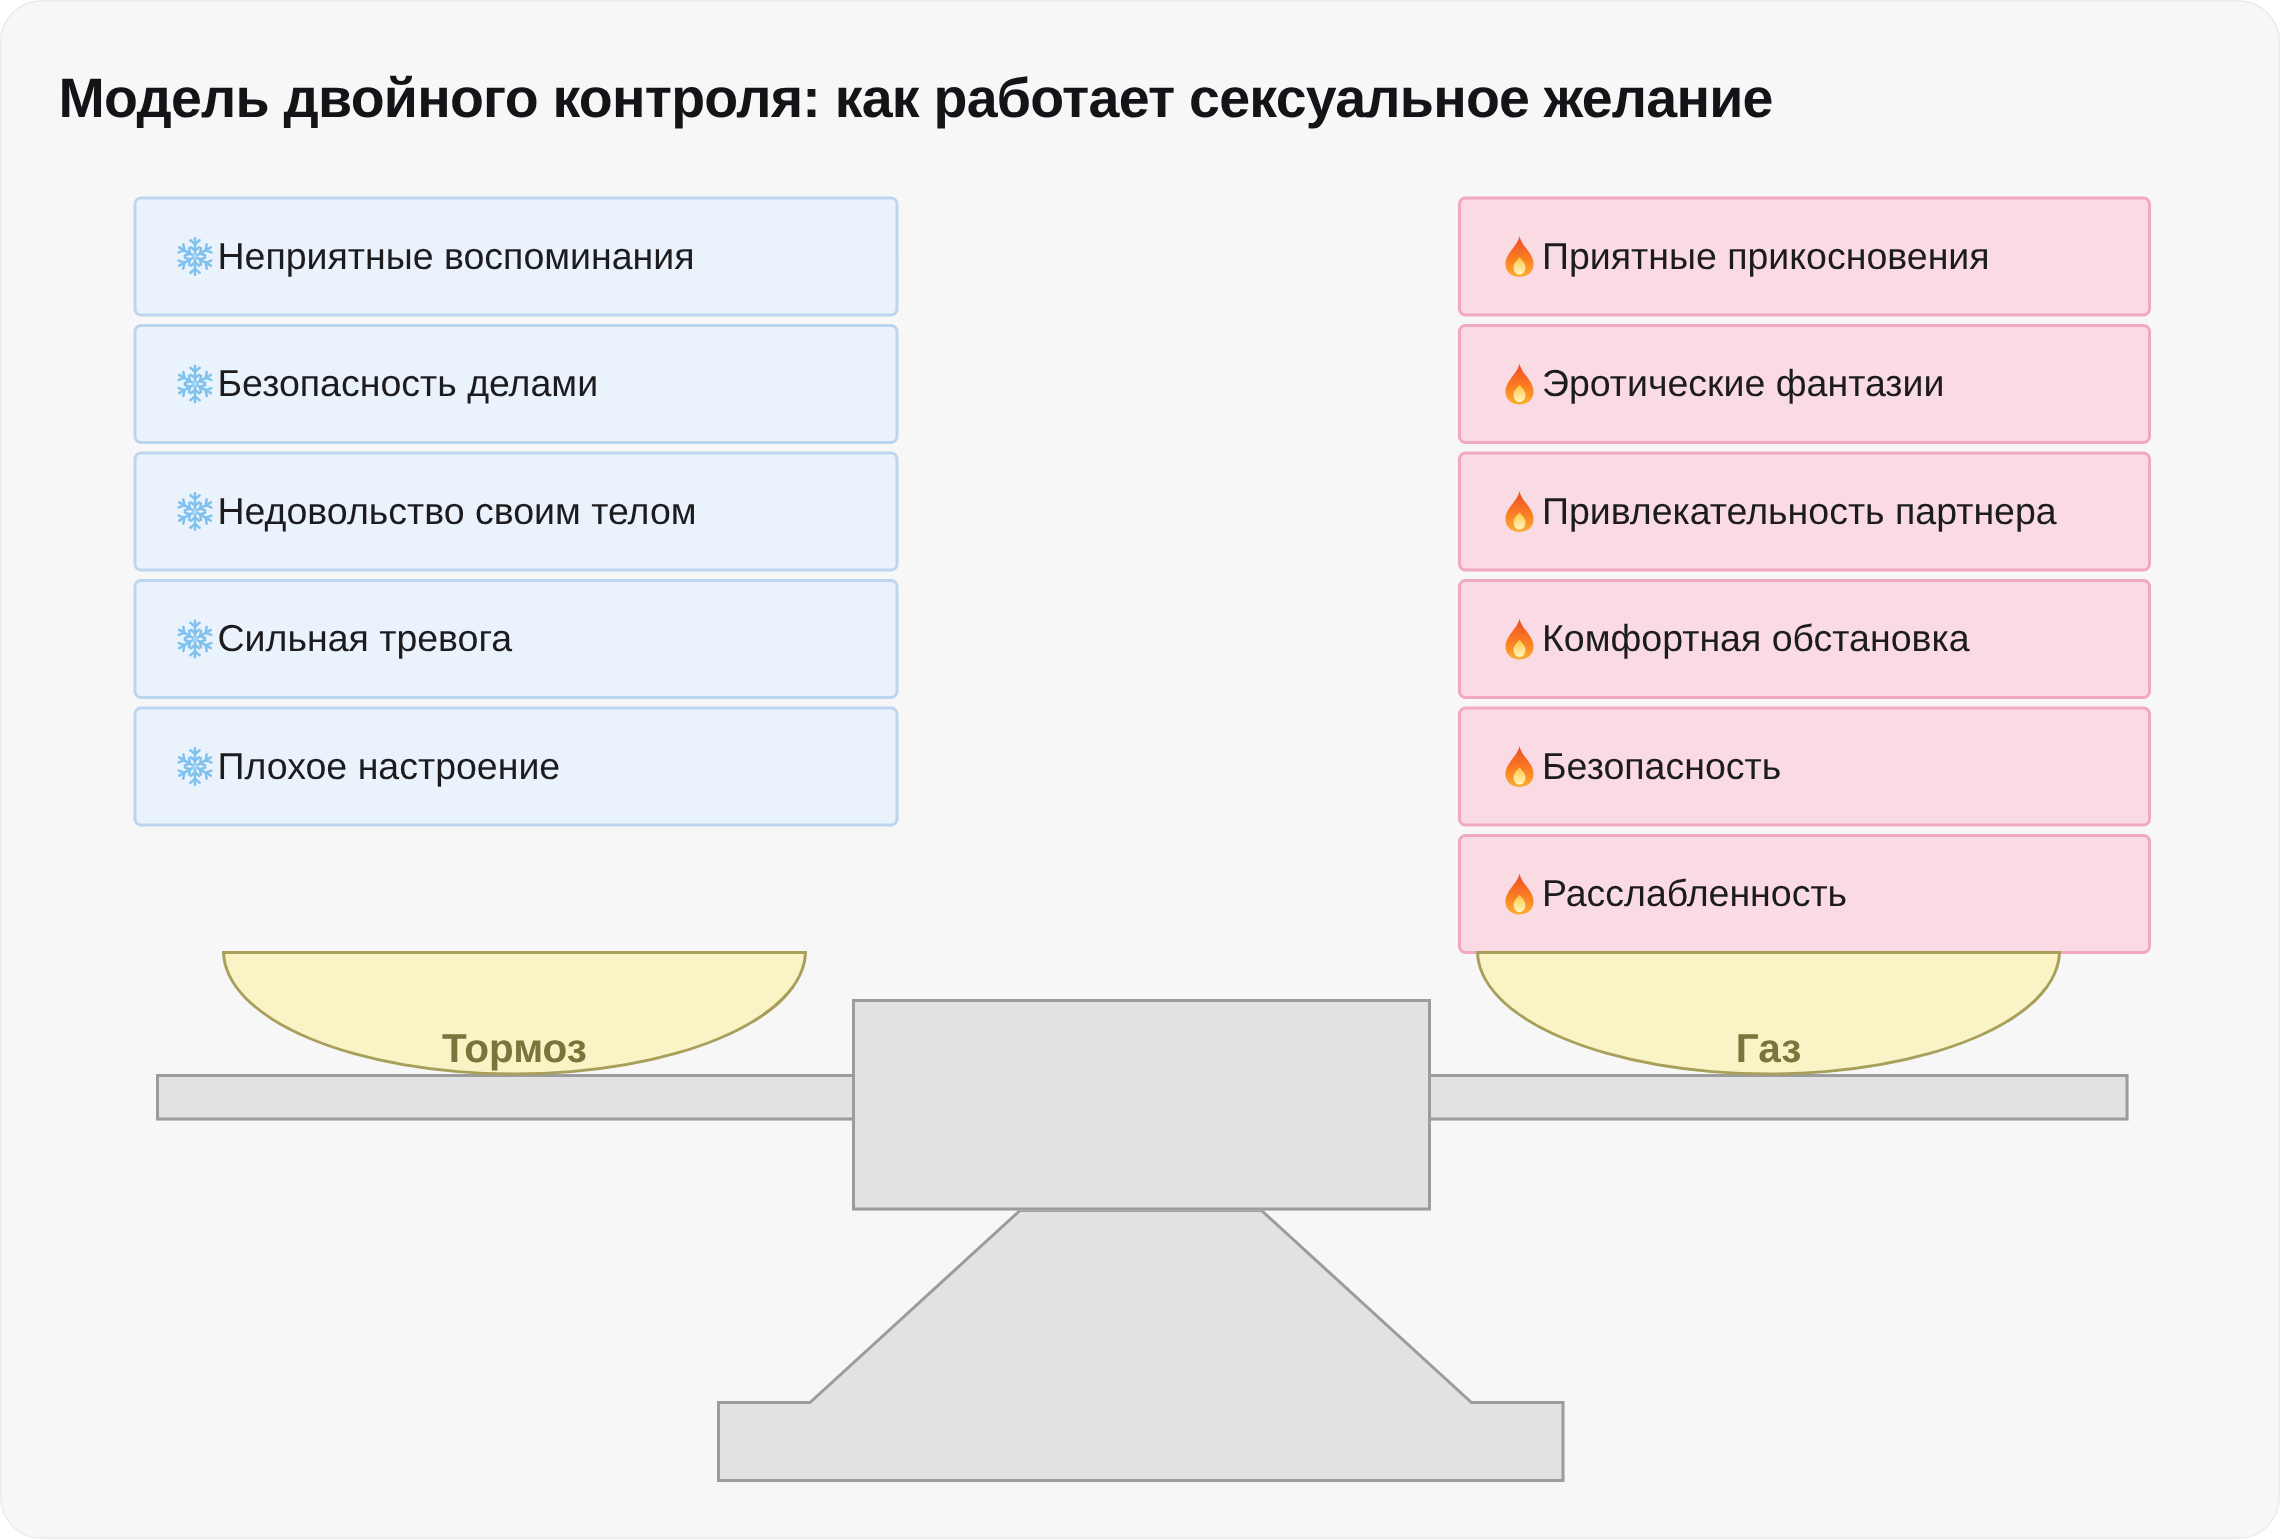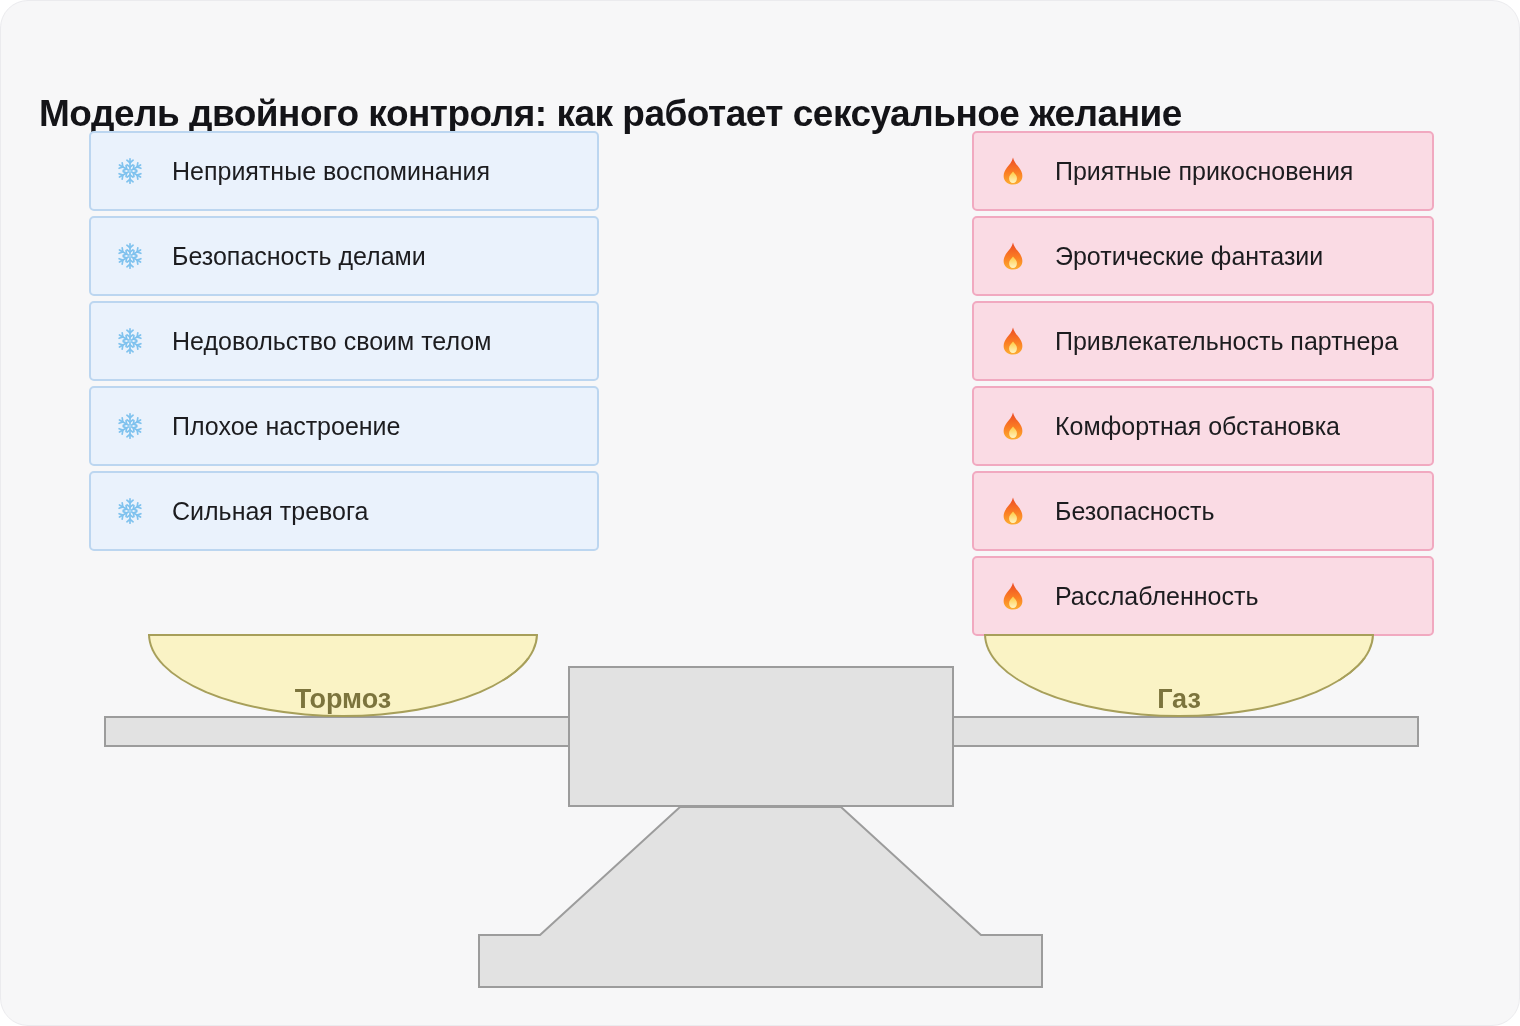--- a/index.html
+++ b/index.html
@@ -24,7 +24,6 @@
     letter-spacing: -0.5px;
     color: var(--title-color, #141418);
     white-space: nowrap;
-    margin-top: 48px;
   }
 
   .column { position: absolute; top: 130px; width: 510px; }

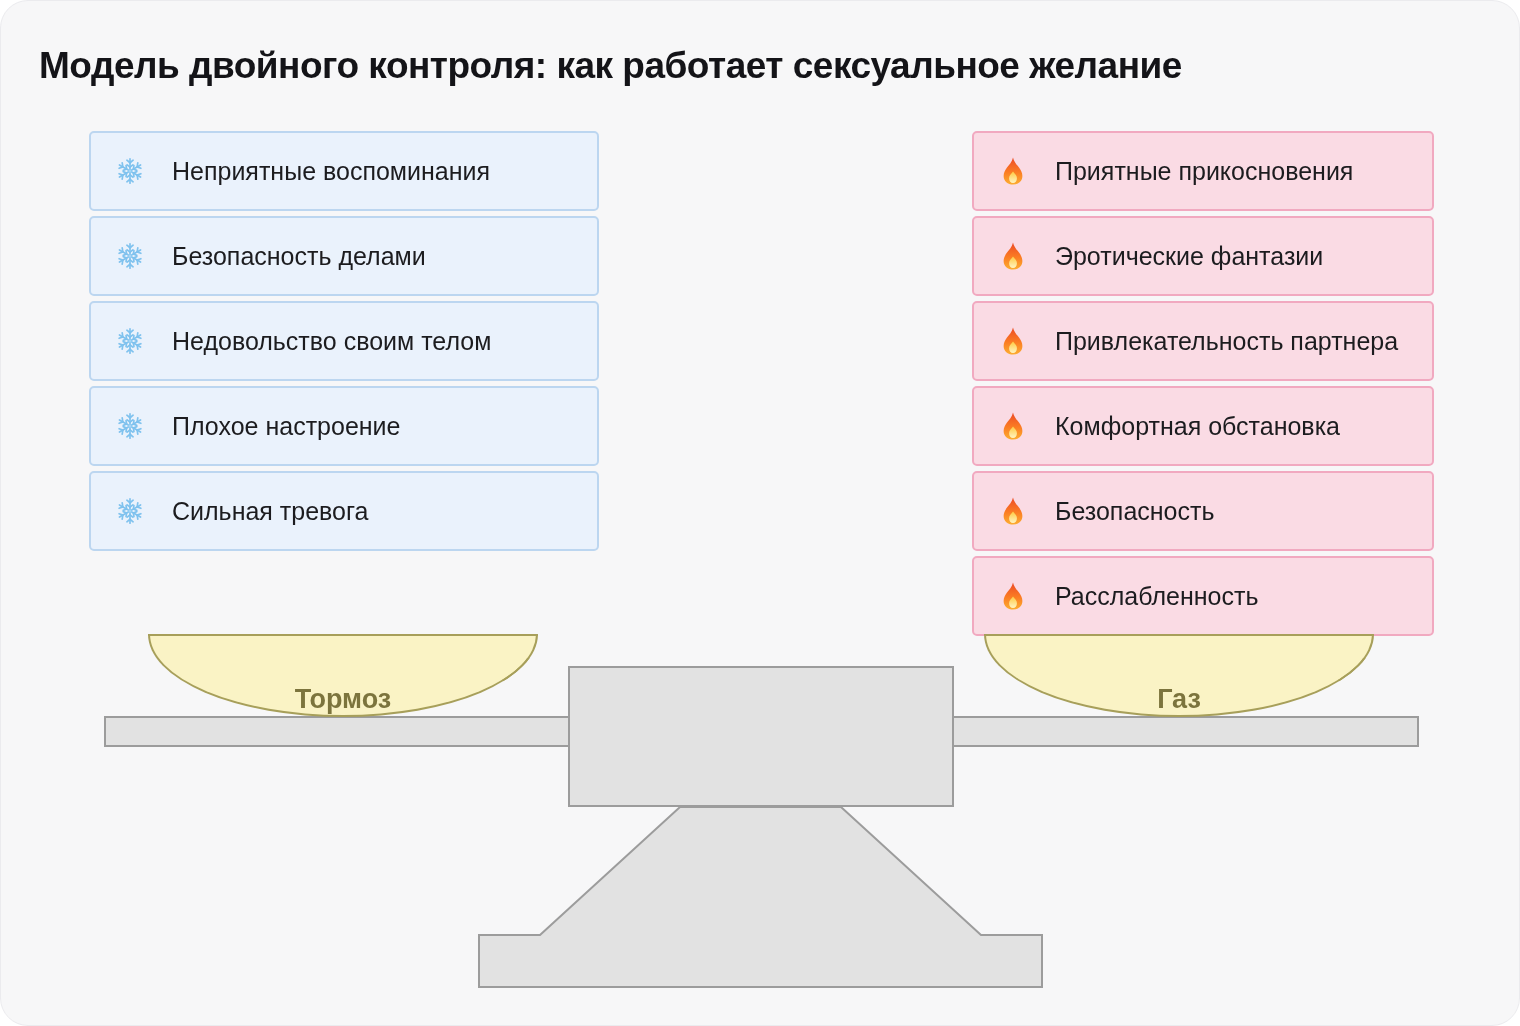--- a/index.html
+++ b/index.html
@@ -33,7 +33,7 @@
   .item {
     display: flex;
     align-items: center;
-    gap: 27px;
+    gap: 0;
     height: 80px;
     margin-bottom: 5px;
     padding: 0 20px 0 24px;

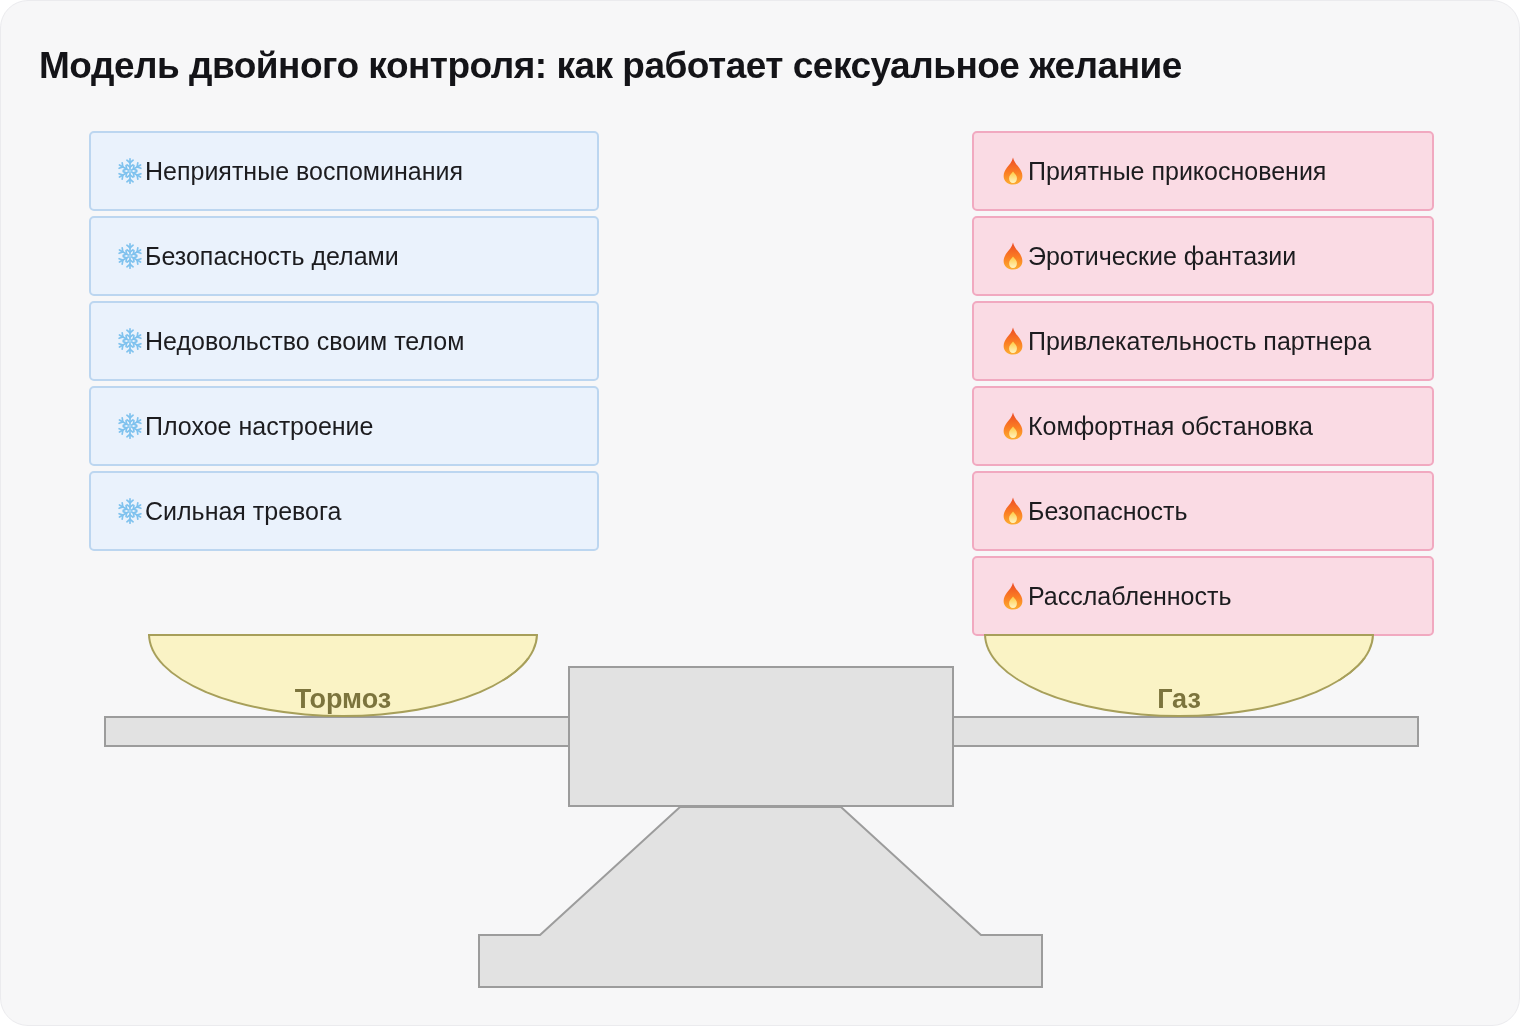--- a/index.html
+++ b/index.html
@@ -172,13 +172,13 @@
       <svg class="icon" width="30" height="30" viewBox="0 0 32 32">
           <use href="#icon-snowflake-def"></use>
         </svg>
+      <span>Сильная тревога</span>
+    </div>
+    <div class="item">
+      <svg class="icon" width="30" height="30" viewBox="0 0 32 32">
+          <use href="#icon-snowflake-def"></use>
+        </svg>
       <span>Плохое настроение</span>
-    </div>
-    <div class="item">
-      <svg class="icon" width="30" height="30" viewBox="0 0 32 32">
-          <use href="#icon-snowflake-def"></use>
-        </svg>
-      <span>Сильная тревога</span>
     </div>
   </div>
 

